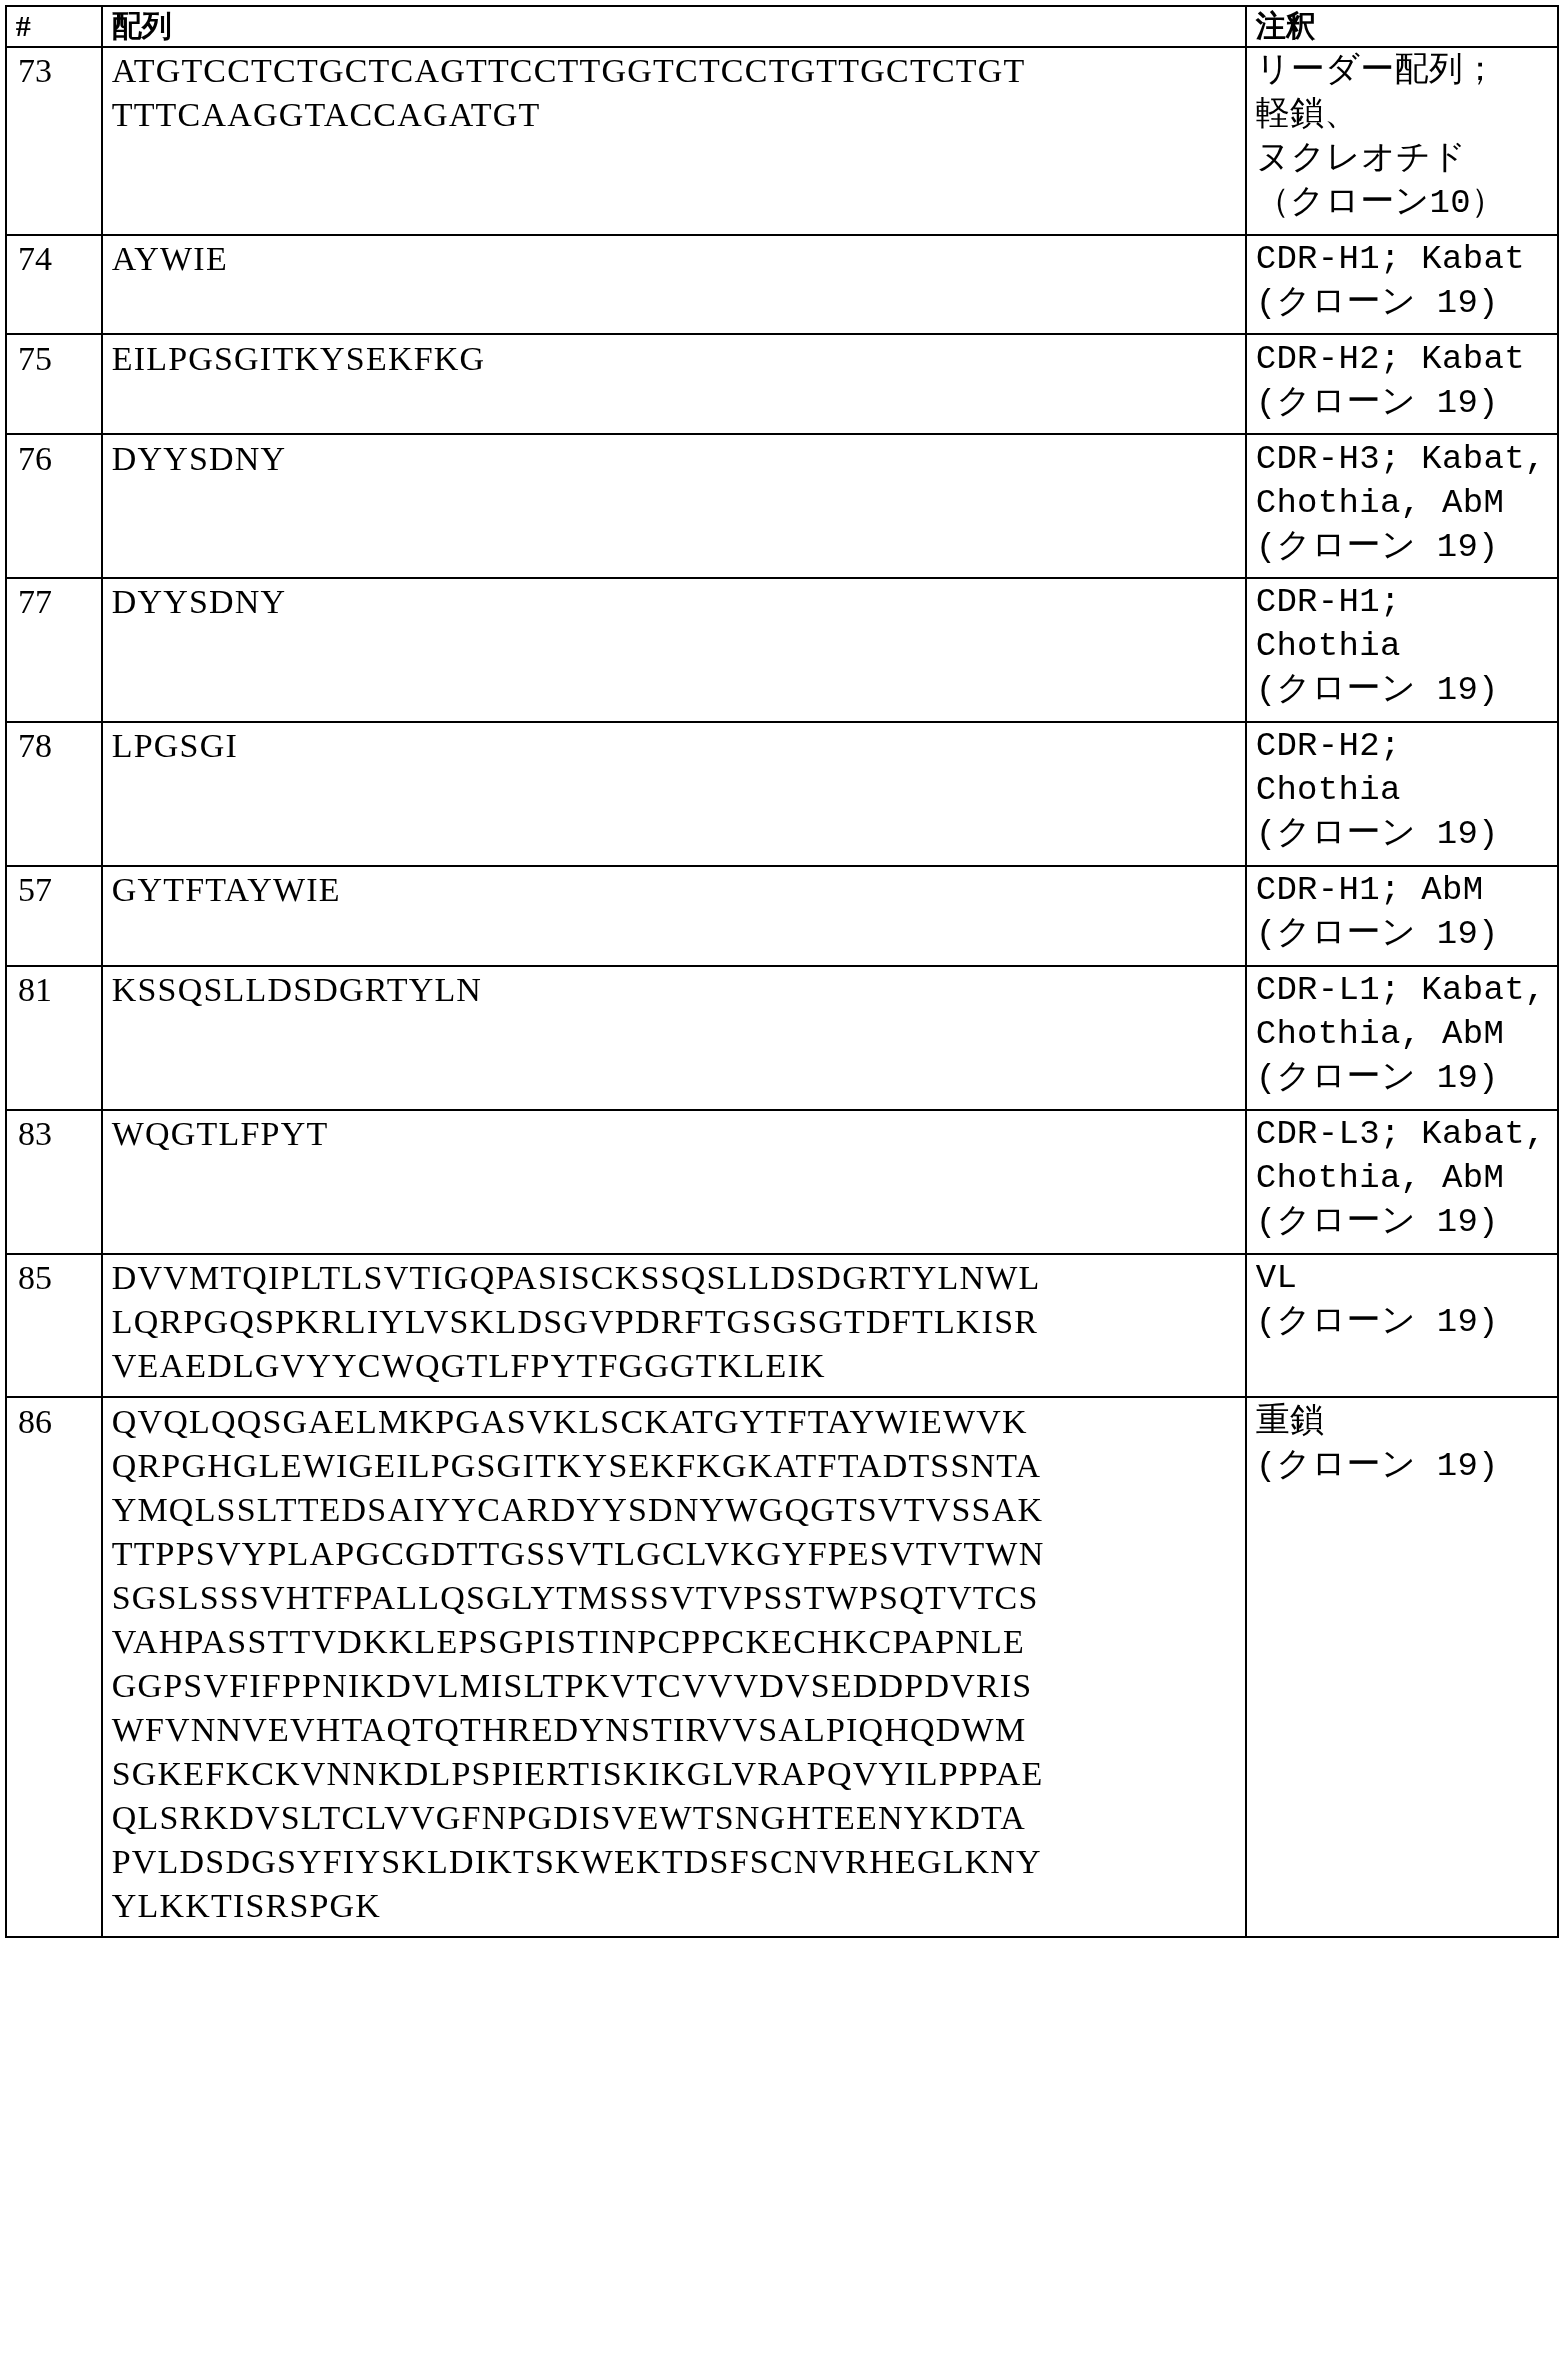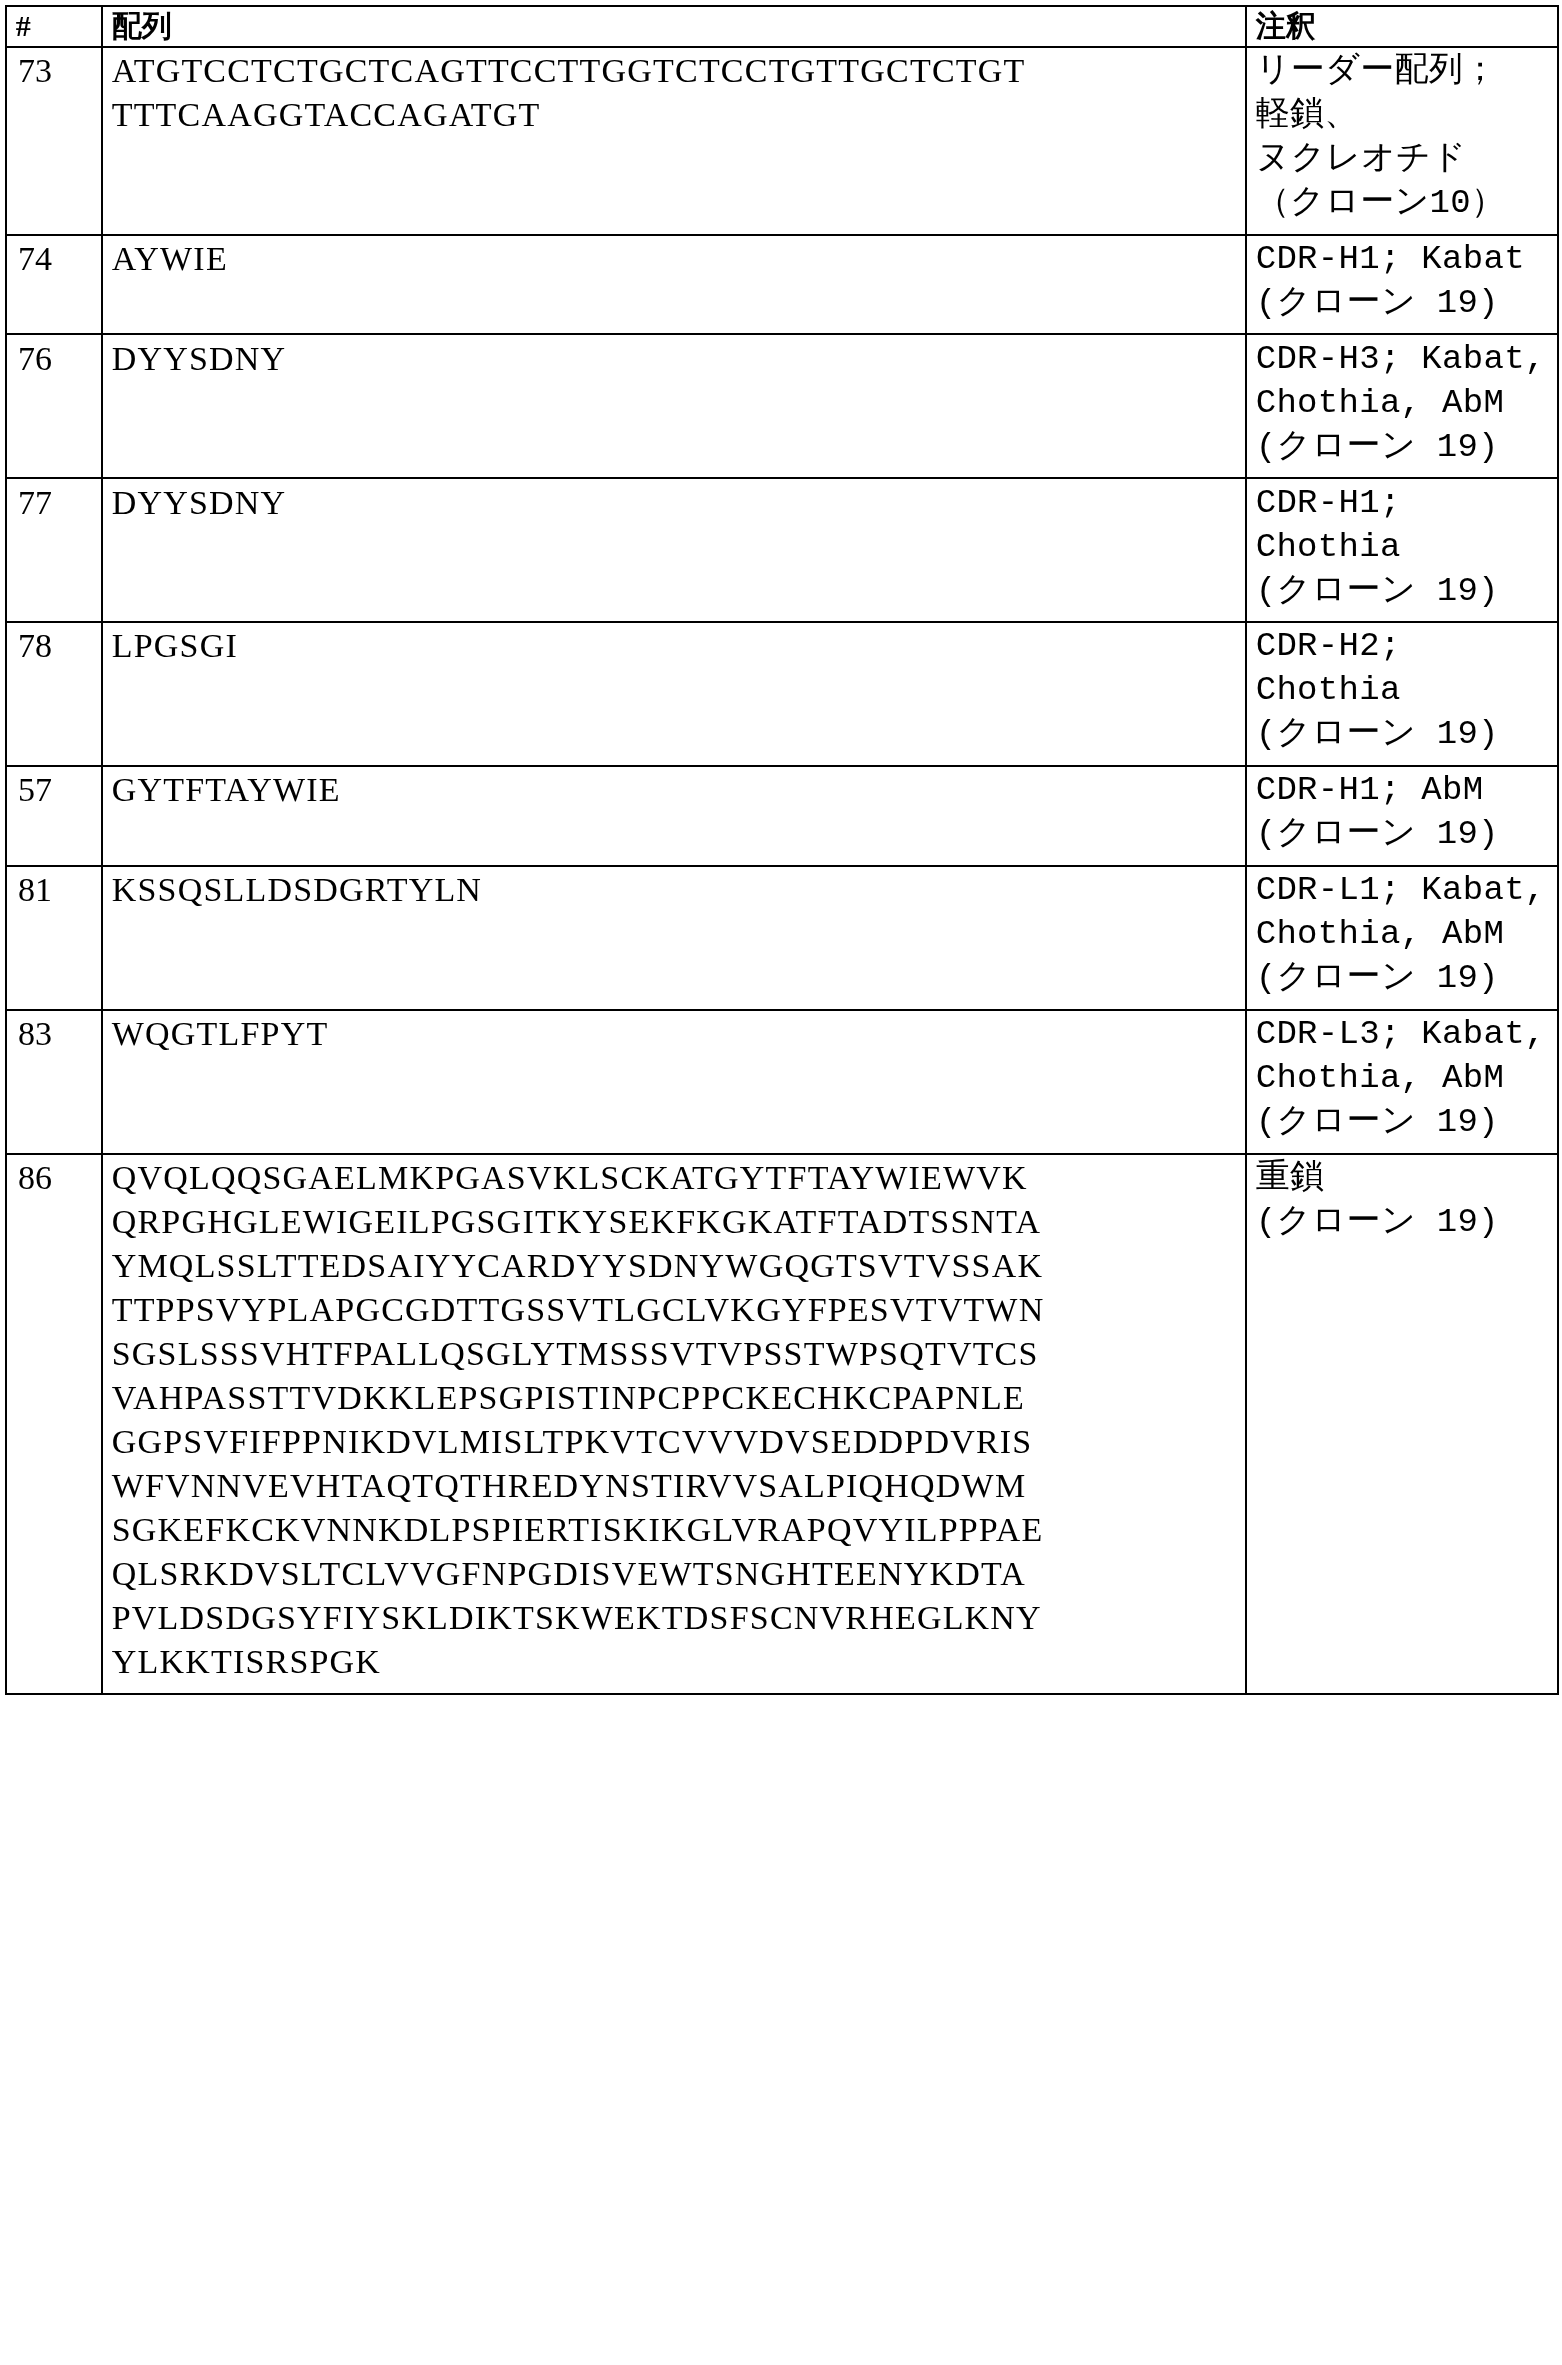--- a/index.html
+++ b/index.html
@@ -91,6 +91,12 @@
 (クローン 19)</td>
   </tr>
 
+  <tr>
+    <td class="cell-num">75</td>
+    <td class="cell-seq">EILPGSGITKYSEKFKG</td>
+    <td class="cell-note">CDR-H2; Kabat
+(クローン 19)</td>
+  </tr>
 
   <tr>
     <td class="cell-num">76</td>

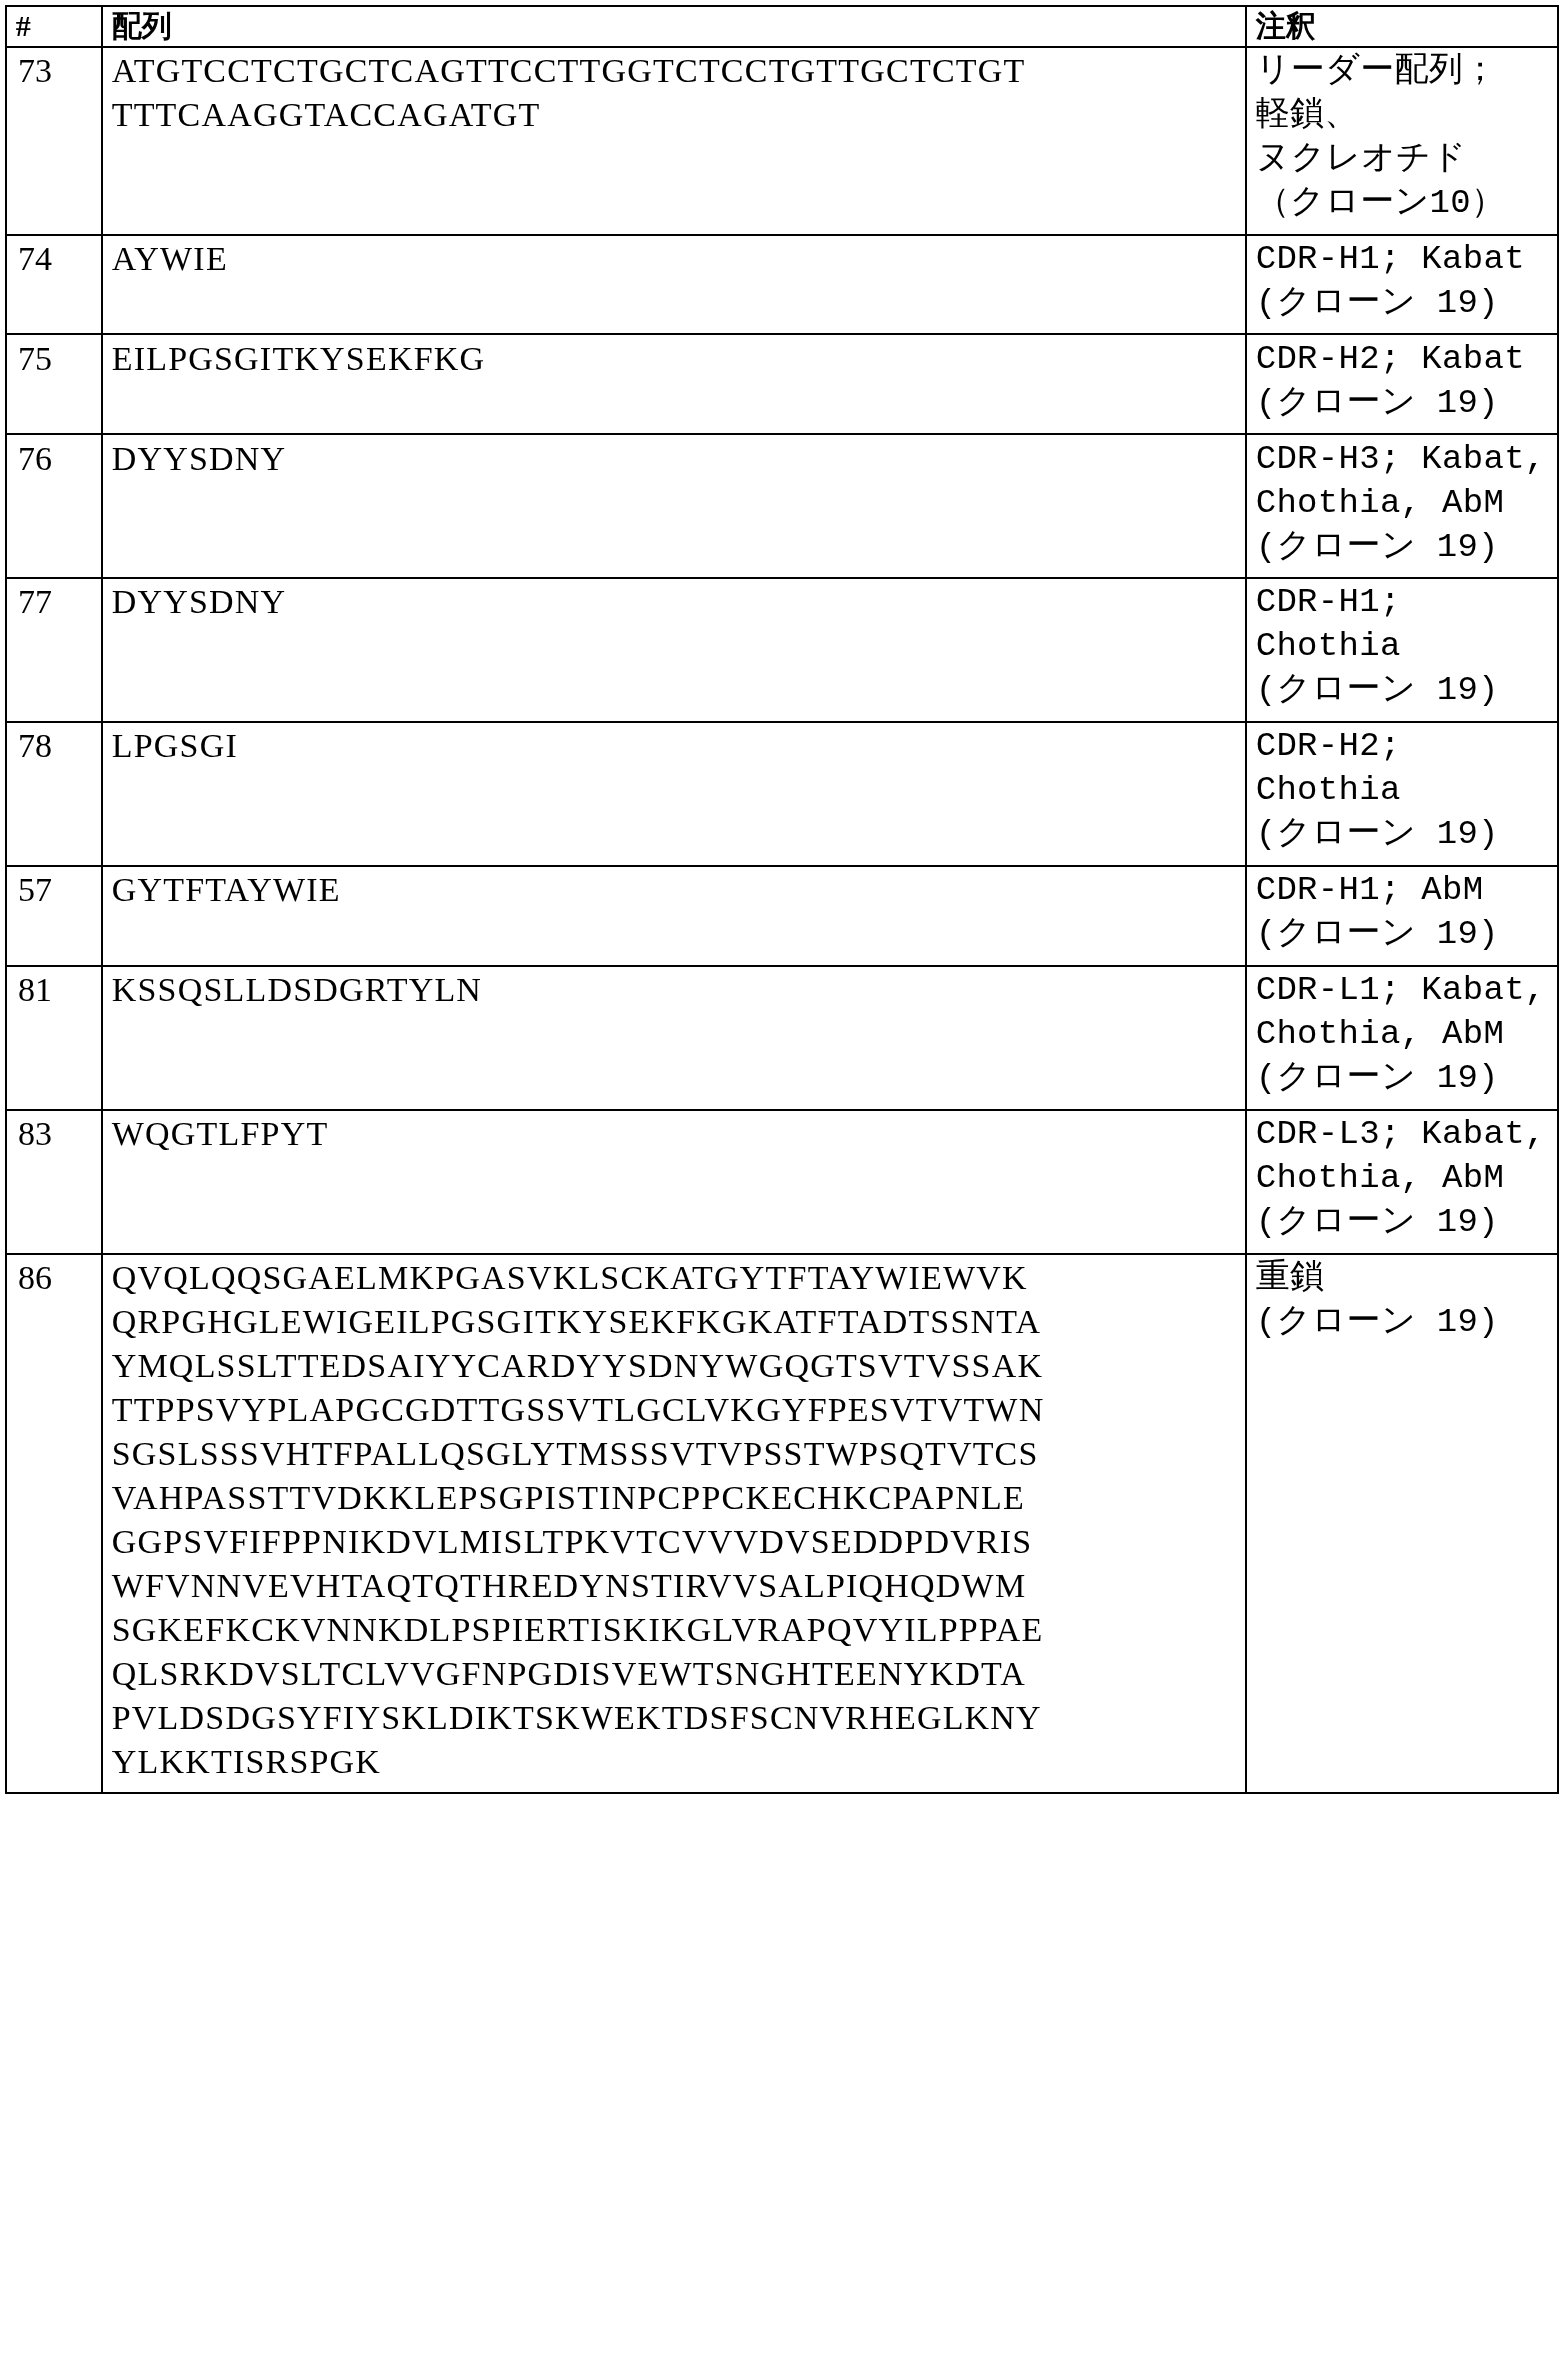--- a/index.html
+++ b/index.html
@@ -148,6 +148,14 @@
   </tr>
 
 
+  <tr>
+    <td class="cell-num">85</td>
+    <td class="cell-seq">DVVMTQIPLTLSVTIGQPASISCKSSQSLLDSDGRTYLNWL
+LQRPGQSPKRLIYLVSKLDSGVPDRFTGSGSGTDFTLKISR
+VEAEDLGVYYCWQGTLFPYTFGGGTKLEIK</td>
+    <td class="cell-note">VL
+(クローン 19)</td>
+  </tr>
 
   <tr>
     <td class="cell-num">86</td>

